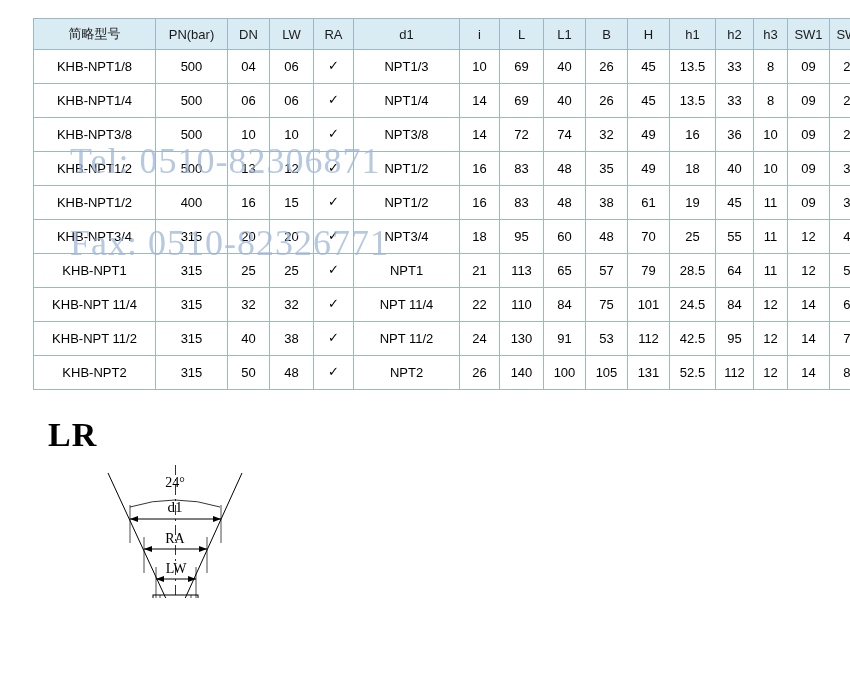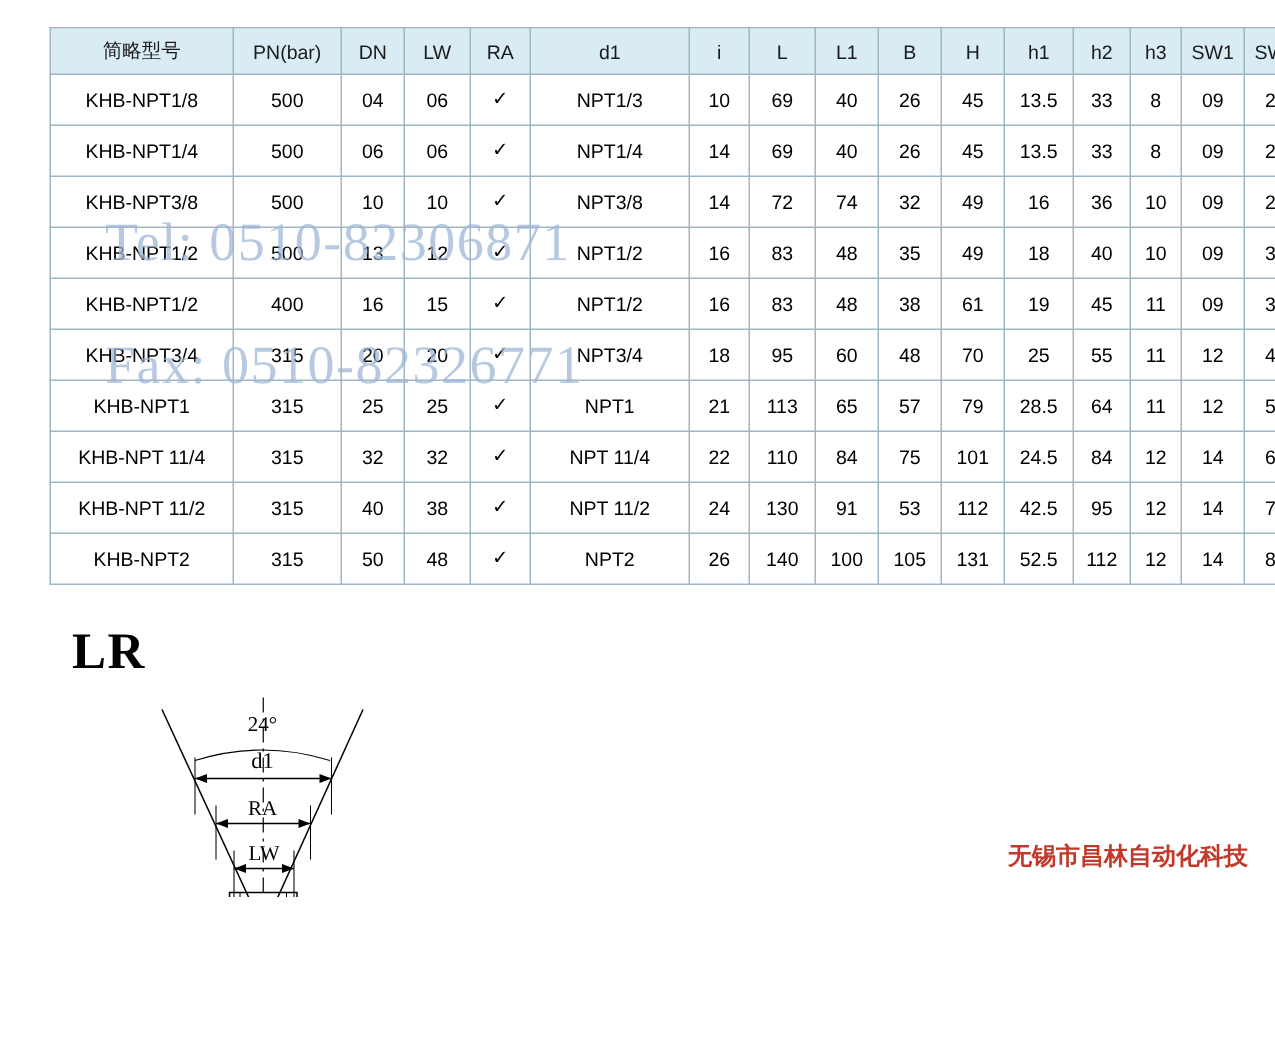--- a/index.html
+++ b/index.html
@@ -433,7 +433,6 @@
     </svg>
   </div>
 
-  <div id="footer-company">无锡市昌林自动化科技</div>
 
 </div>
 

